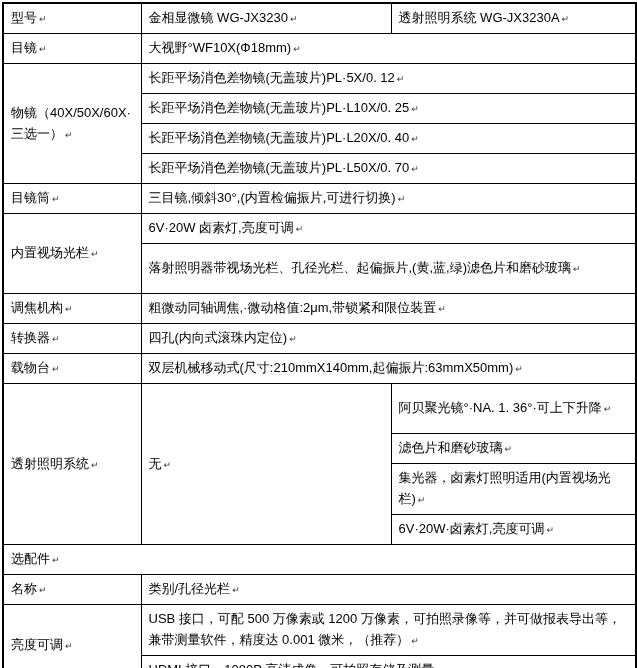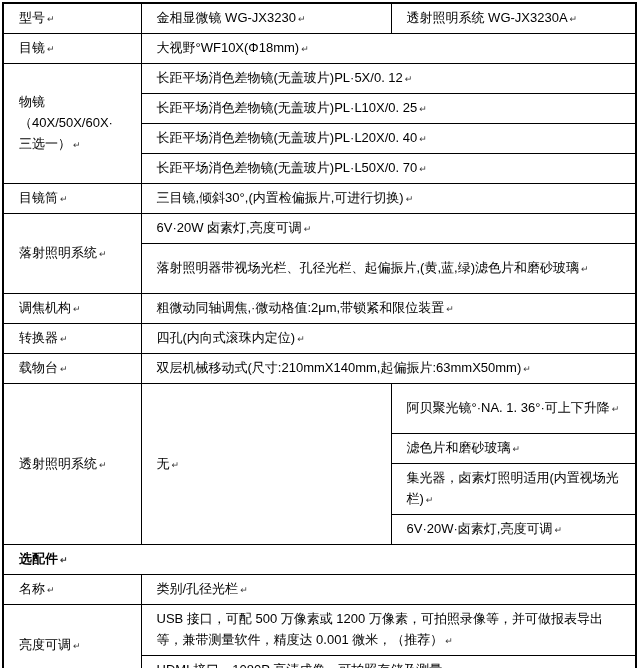--- a/index.html
+++ b/index.html
@@ -21,7 +21,7 @@
   }
   td {
     border: 1px solid #000000;
-    padding: 3px 15px;
+    padding: 3px 7px;
     font-size: 13px;
     line-height: 21px;
     vertical-align: middle;

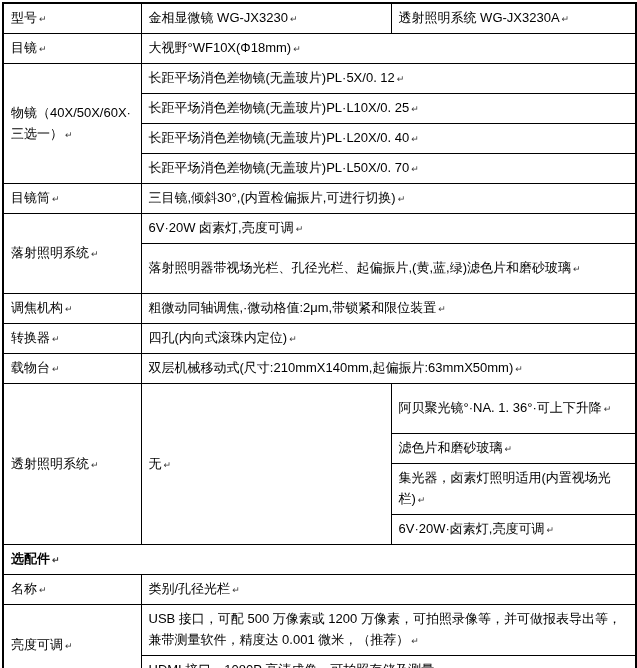--- a/index.html
+++ b/index.html
@@ -82,7 +82,7 @@
     </tr>
 
     <tr class="s">
-      <td class="label-cell" rowspan="2"><span>落射照明系统</span><span class="m">↵</span></td>
+      <td class="label-cell" rowspan="2"><span>内置视场光栏</span><span class="m">↵</span></td>
       <td colspan="2"><span>6V·20W 卤素灯,亮度可调</span><span class="m">↵</span></td>
     </tr>
     <tr class="d">

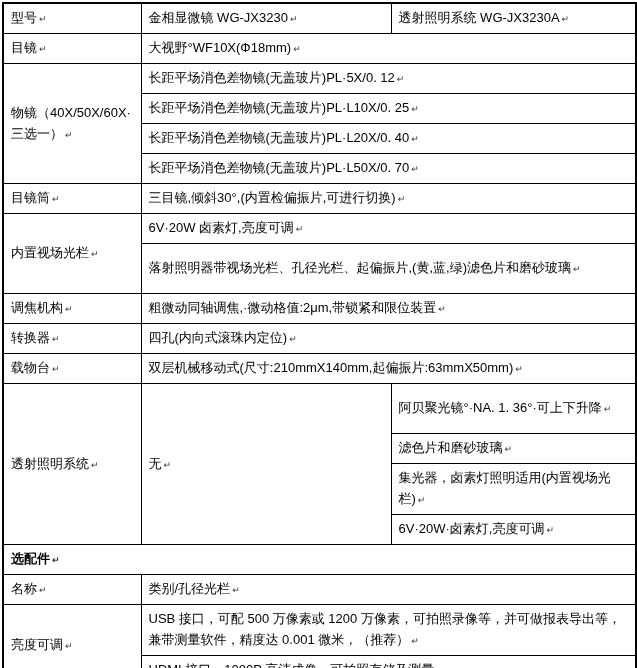--- a/index.html
+++ b/index.html
@@ -31,7 +31,7 @@
   td.label-cell { white-space: pre-line; }
   tr.s  > td { height: 23px; }
   tr.d  > td { height: 43px; margin-left: 32px; }
-  td.bold-cell { font-weight: bold; }
+  td.bold-cell { font-weight: normal; }
   .m {
     font-size: 9px;
     color: #3a3a3a;

